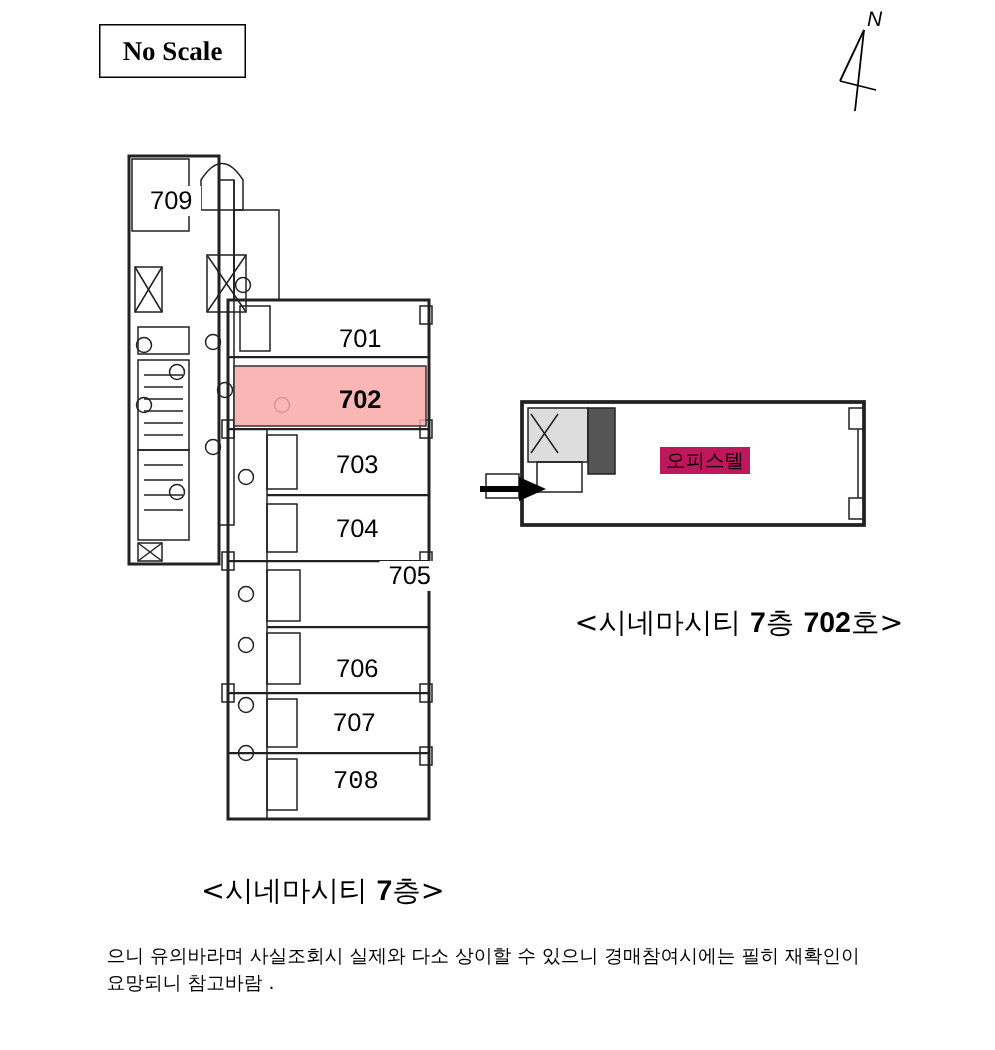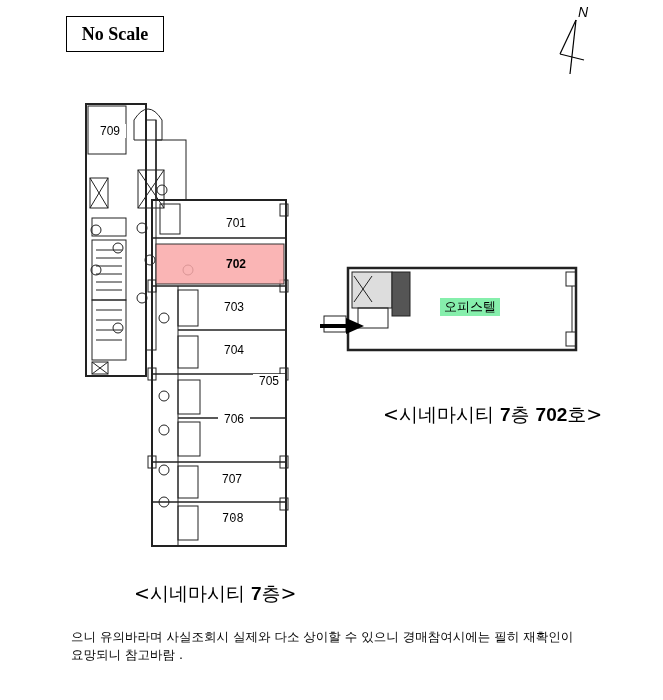--- a/index.html
+++ b/index.html
@@ -11,7 +11,7 @@
              font-family:Liberation Serif, serif; font-weight:bold; font-size:18px; }
   .north { left:548px; top:4px; width:50px; height:72px; }
   .plan { left:82px; top:100px; width:210px; height:450px; }
-  .room-label { position:absolute; font-family:"Liberation Sans", sans-serif; font-size:12px;
+  .room-label { position:absolute; font-family:"Liberation Sans", sans-serif; font-size:17px;
                 background:#fff; padding:0 6px; }
   .room-label.hl { background:transparent; font-weight:bold; }
   .caption { font-family:"DejaVu Sans", sans-serif; font-size:19px; white-space:nowrap; }

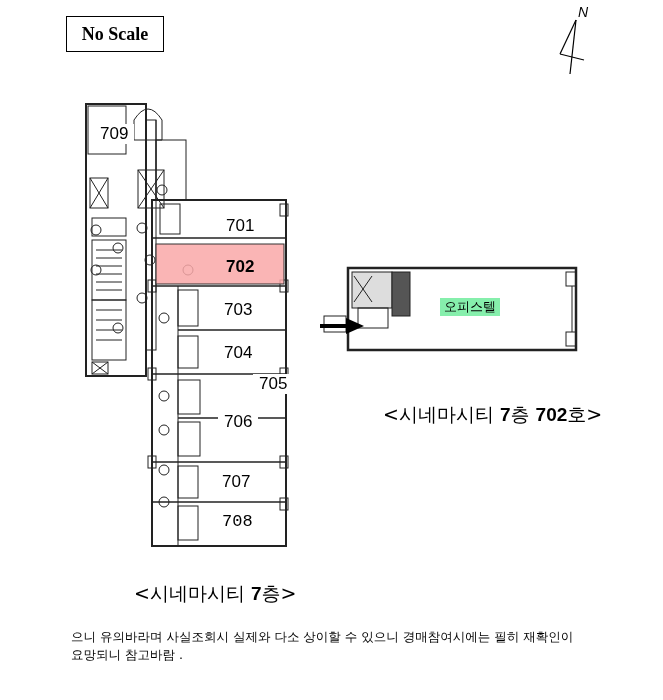--- a/index.html
+++ b/index.html
@@ -157,7 +157,7 @@
       <polygon points="28,56 46,64 28,72" fill="#000"></polygon>
     </g>
   </svg>
-  <span class="abs" style="left:122px;top:36px;font-size:13px;background:#86efac;padding:0 4px;">오피스텔</span>
+  <span class="abs" style="left:122px;top:36px;font-size:13px;background:#be185d;padding:0 4px;">오피스텔</span>
 </div>
 
 <div class="abs caption" style="left:383px;top:402px;">

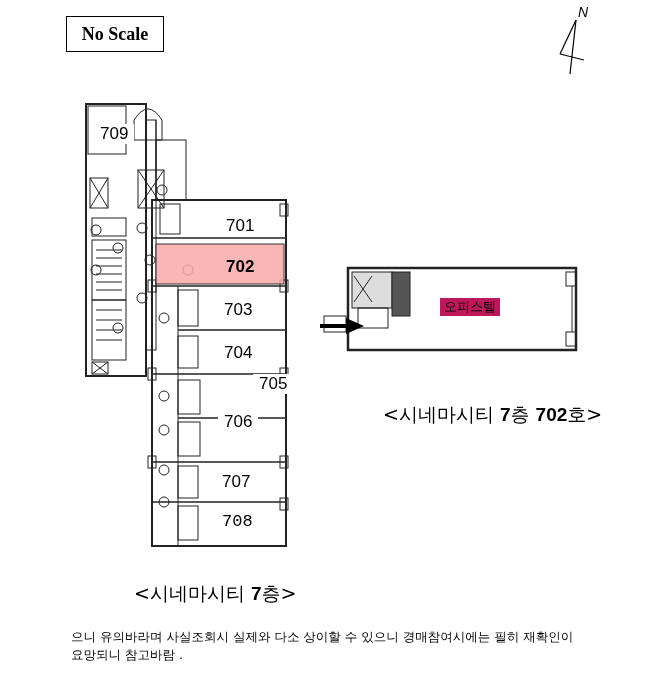--- a/index.html
+++ b/index.html
@@ -130,7 +130,7 @@
   <span class="room-label" style="left:136px;top:200px;">703</span>
   <span class="room-label" style="left:136px;top:243px;">704</span>
   <span class="room-label" style="left:136px;top:274px;margin-left:35px;">705</span>
-  <span class="room-label" style="left:136px;top:312px;">706</span>
+  <span class="room-label" style="left:136px;top:336px;">706</span>
   <span class="room-label" style="left:134px;top:372px;">707</span>
   <span class="room-label" style="left:134px;top:412px;font-family:Liberation Mono, monospace;">708</span>
 </div>

